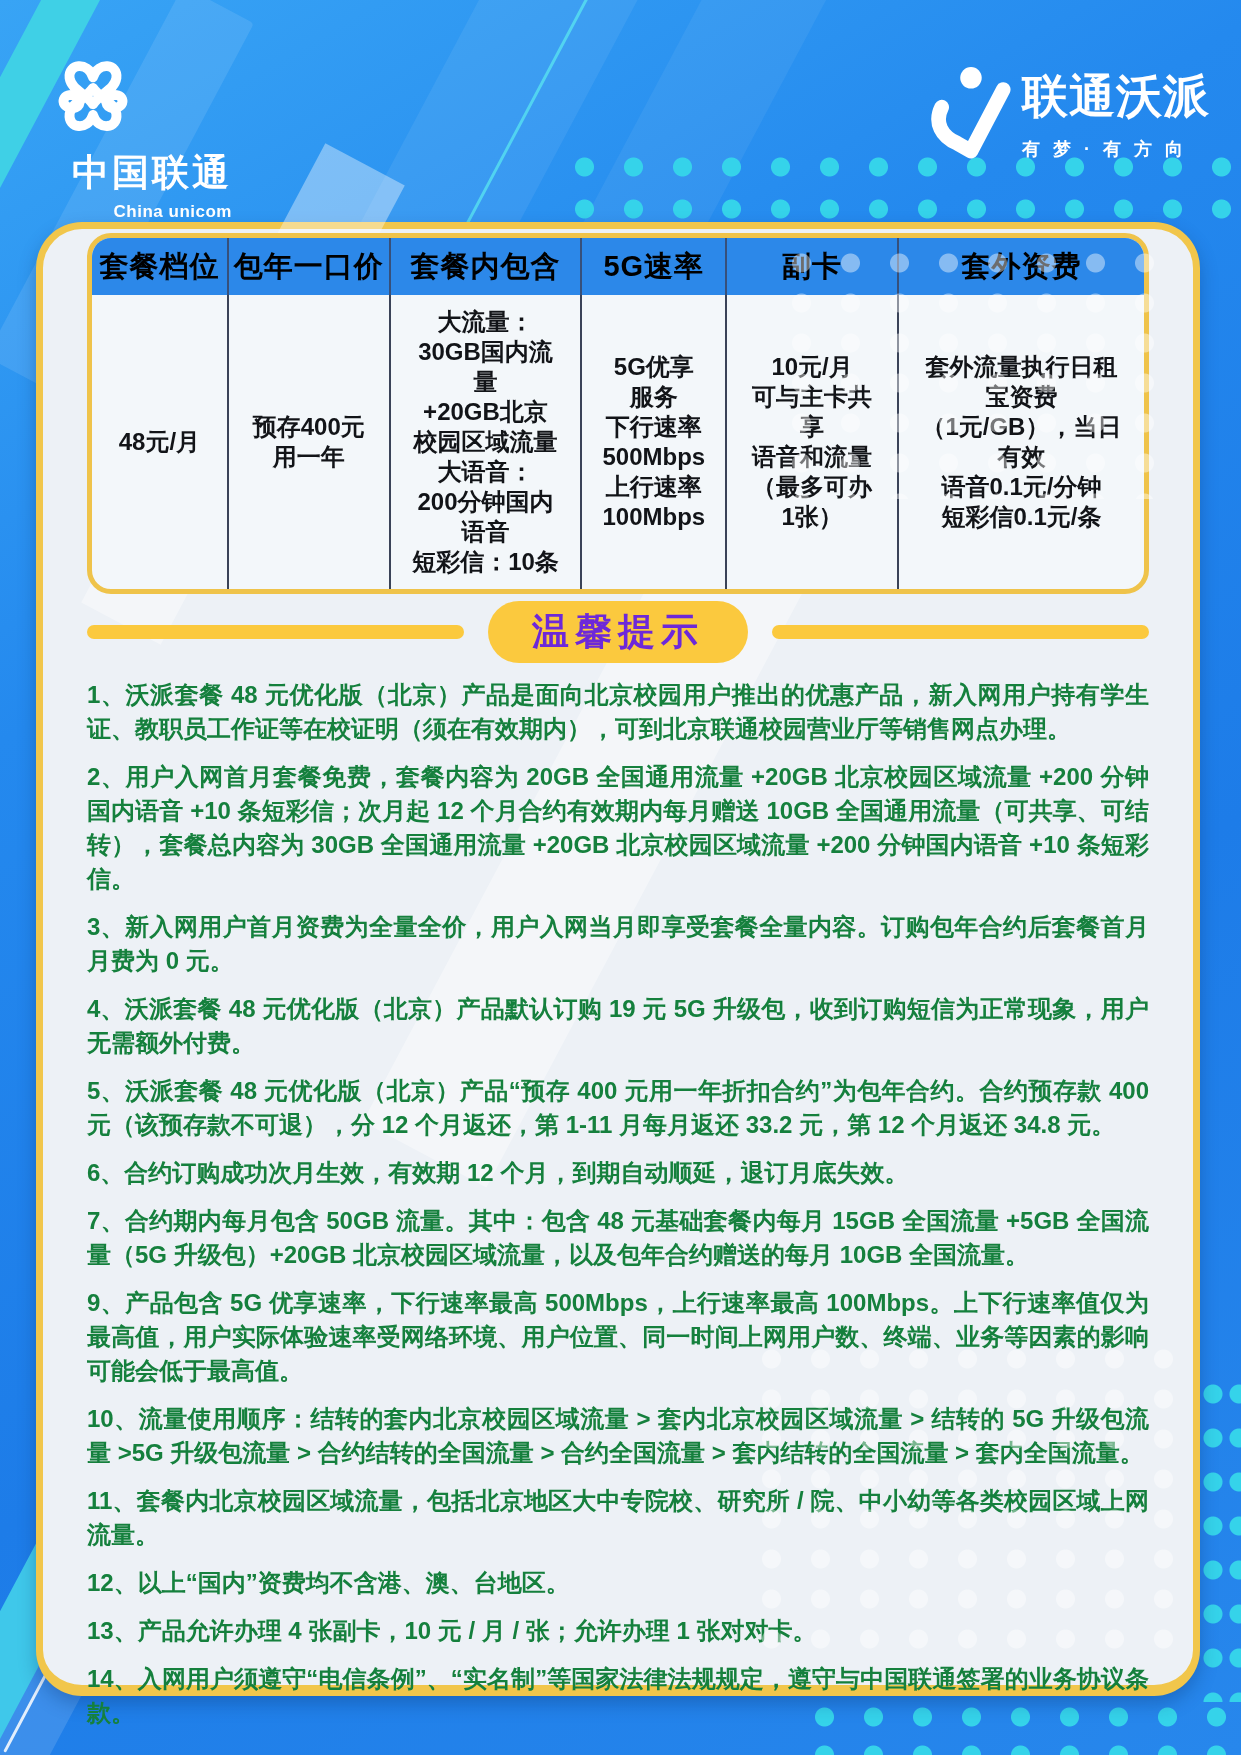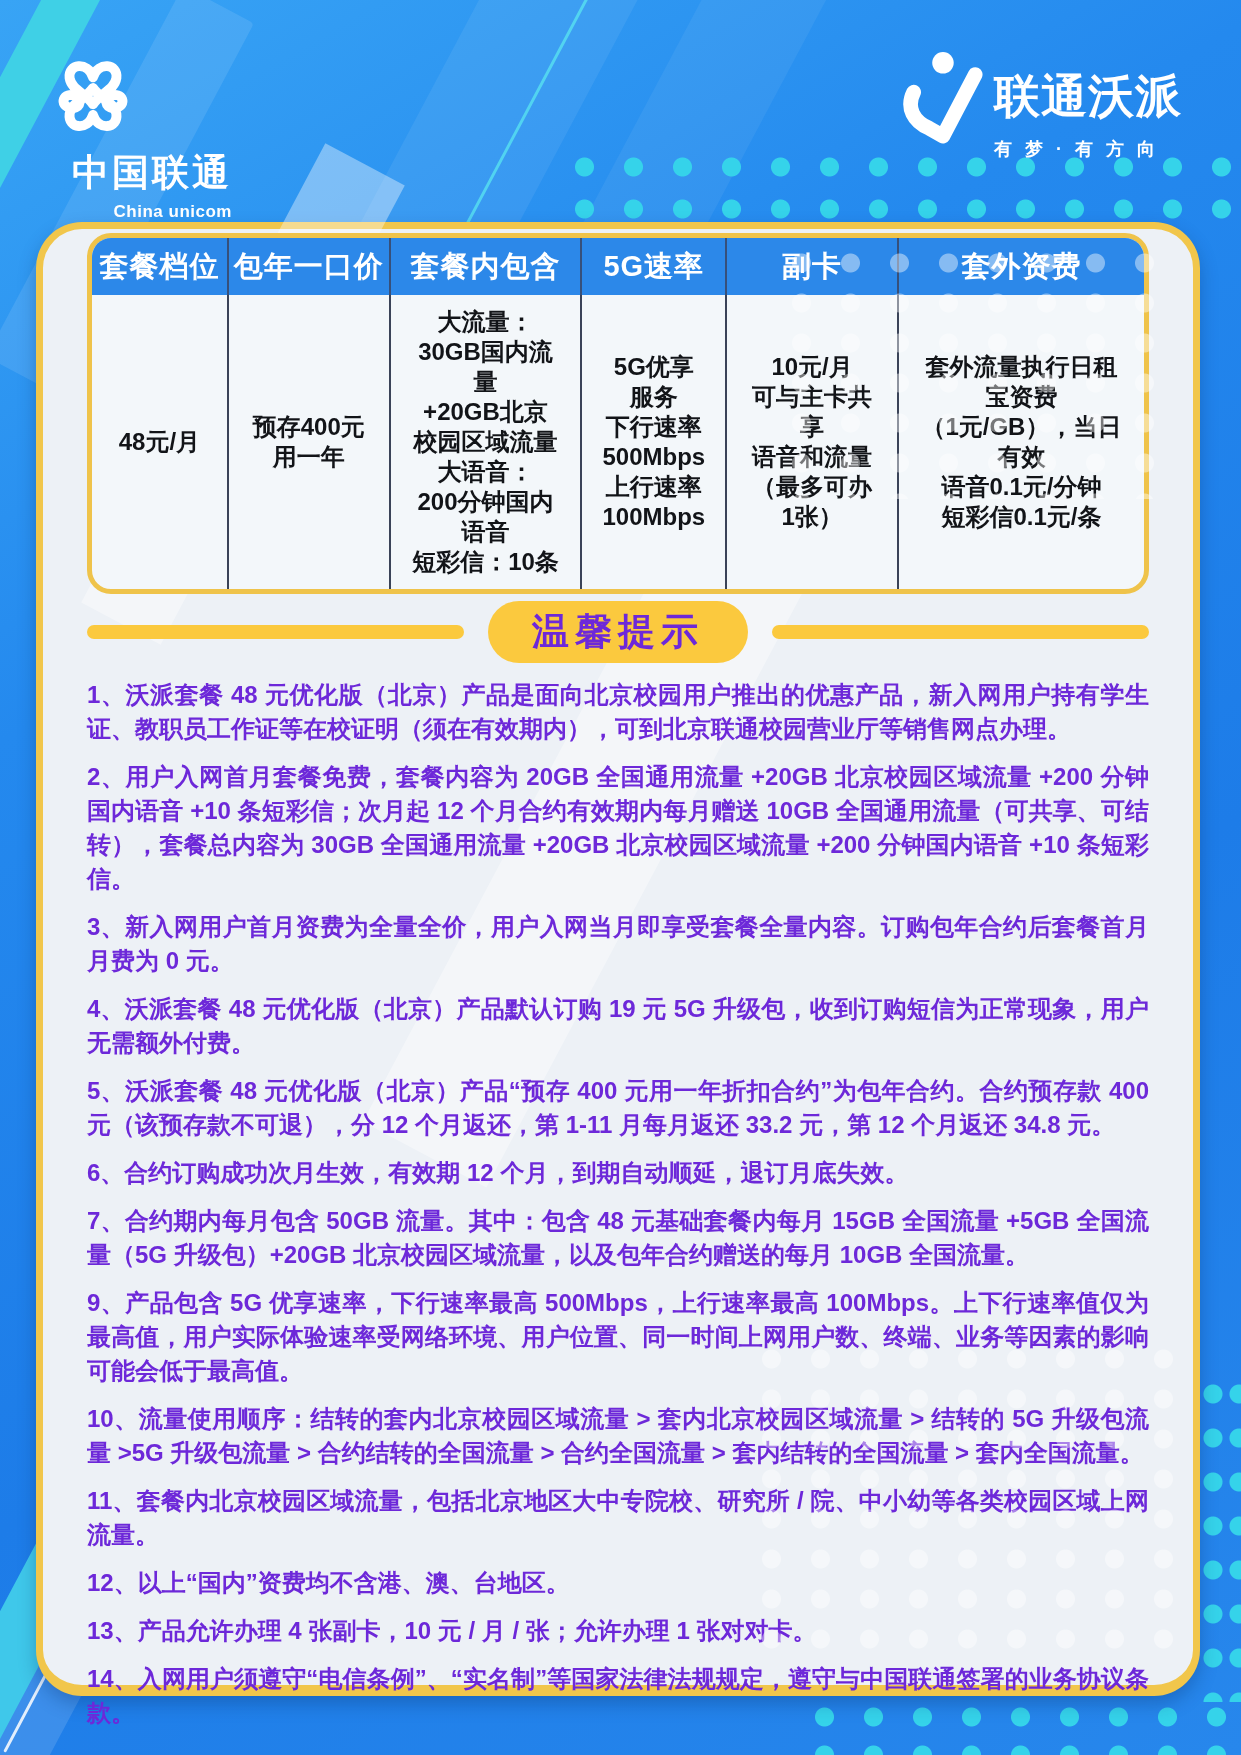--- a/index.html
+++ b/index.html
@@ -32,7 +32,7 @@
   .logo-unicom .txt{margin-left:22px;margin-top:6px;}
   .logo-unicom .cn{font-size:37px;font-weight:bold;letter-spacing:3px;}
   .logo-unicom .en{font-size:17px;font-weight:bold;margin-top:4px;letter-spacing:.5px;text-align:right;}
-  .logo-wopai{position:absolute;left:900px;top:50px;display:flex;align-items:flex-start;color:#fff;}
+  .logo-wopai{position:absolute;left:928px;top:50px;display:flex;align-items:flex-end;color:#fff;}
   .logo-wopai .txt{margin-left:10px;margin-top:16px;}
   .logo-wopai .cn{font-size:46px;font-weight:900;letter-spacing:1px;}
   .logo-wopai .tg{font-size:18px;font-weight:bold;margin-top:9px;letter-spacing:13px;white-space:nowrap;}

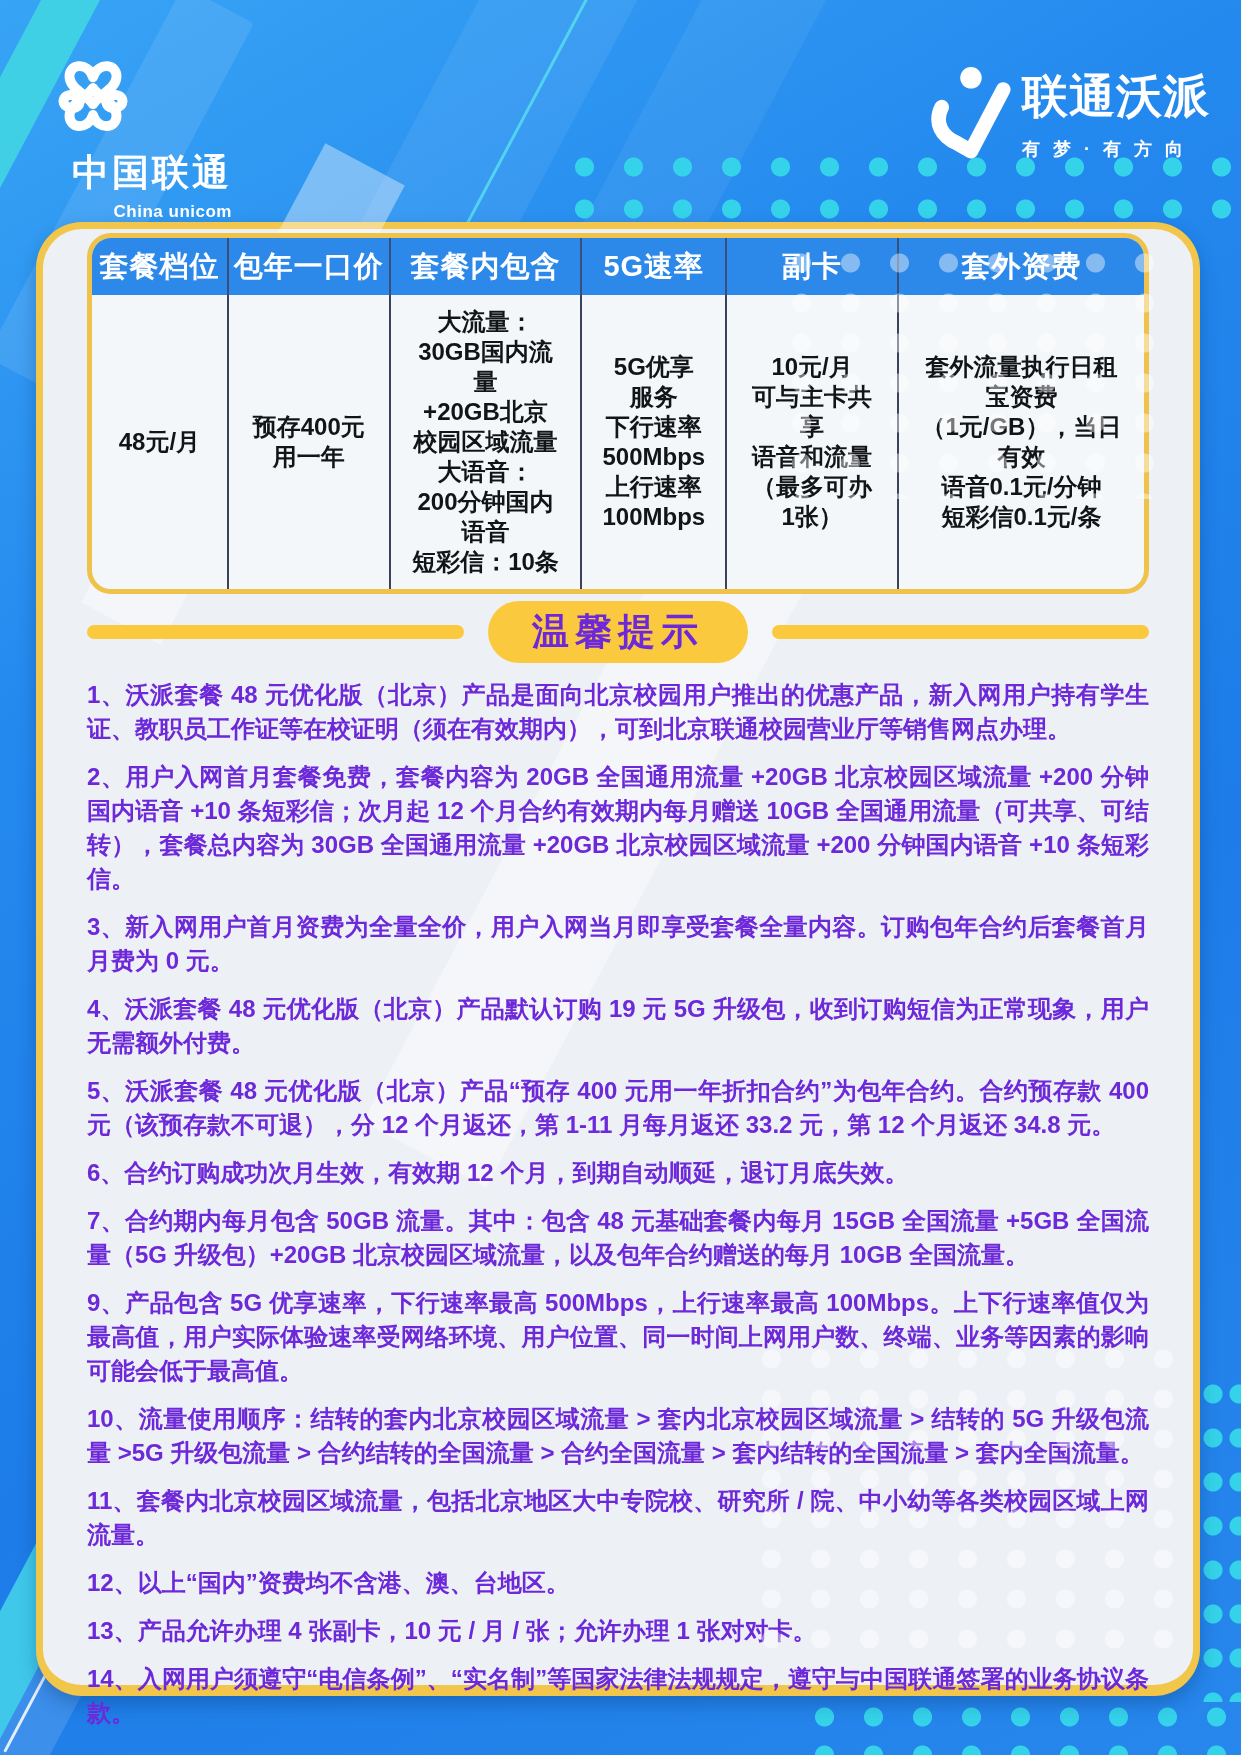--- a/index.html
+++ b/index.html
@@ -58,7 +58,7 @@
     background:#f3f7fa;
   }
   table.plan th{
-    background:#2c88e9;color:#ffffff;font-size:29px;font-weight:bold;
+    background:#2c88e9;color:#000000;font-size:29px;font-weight:bold;
     height:55px;text-align:center;letter-spacing:1px;
     border-right:2px solid #37507a;
     margin-left:36px;

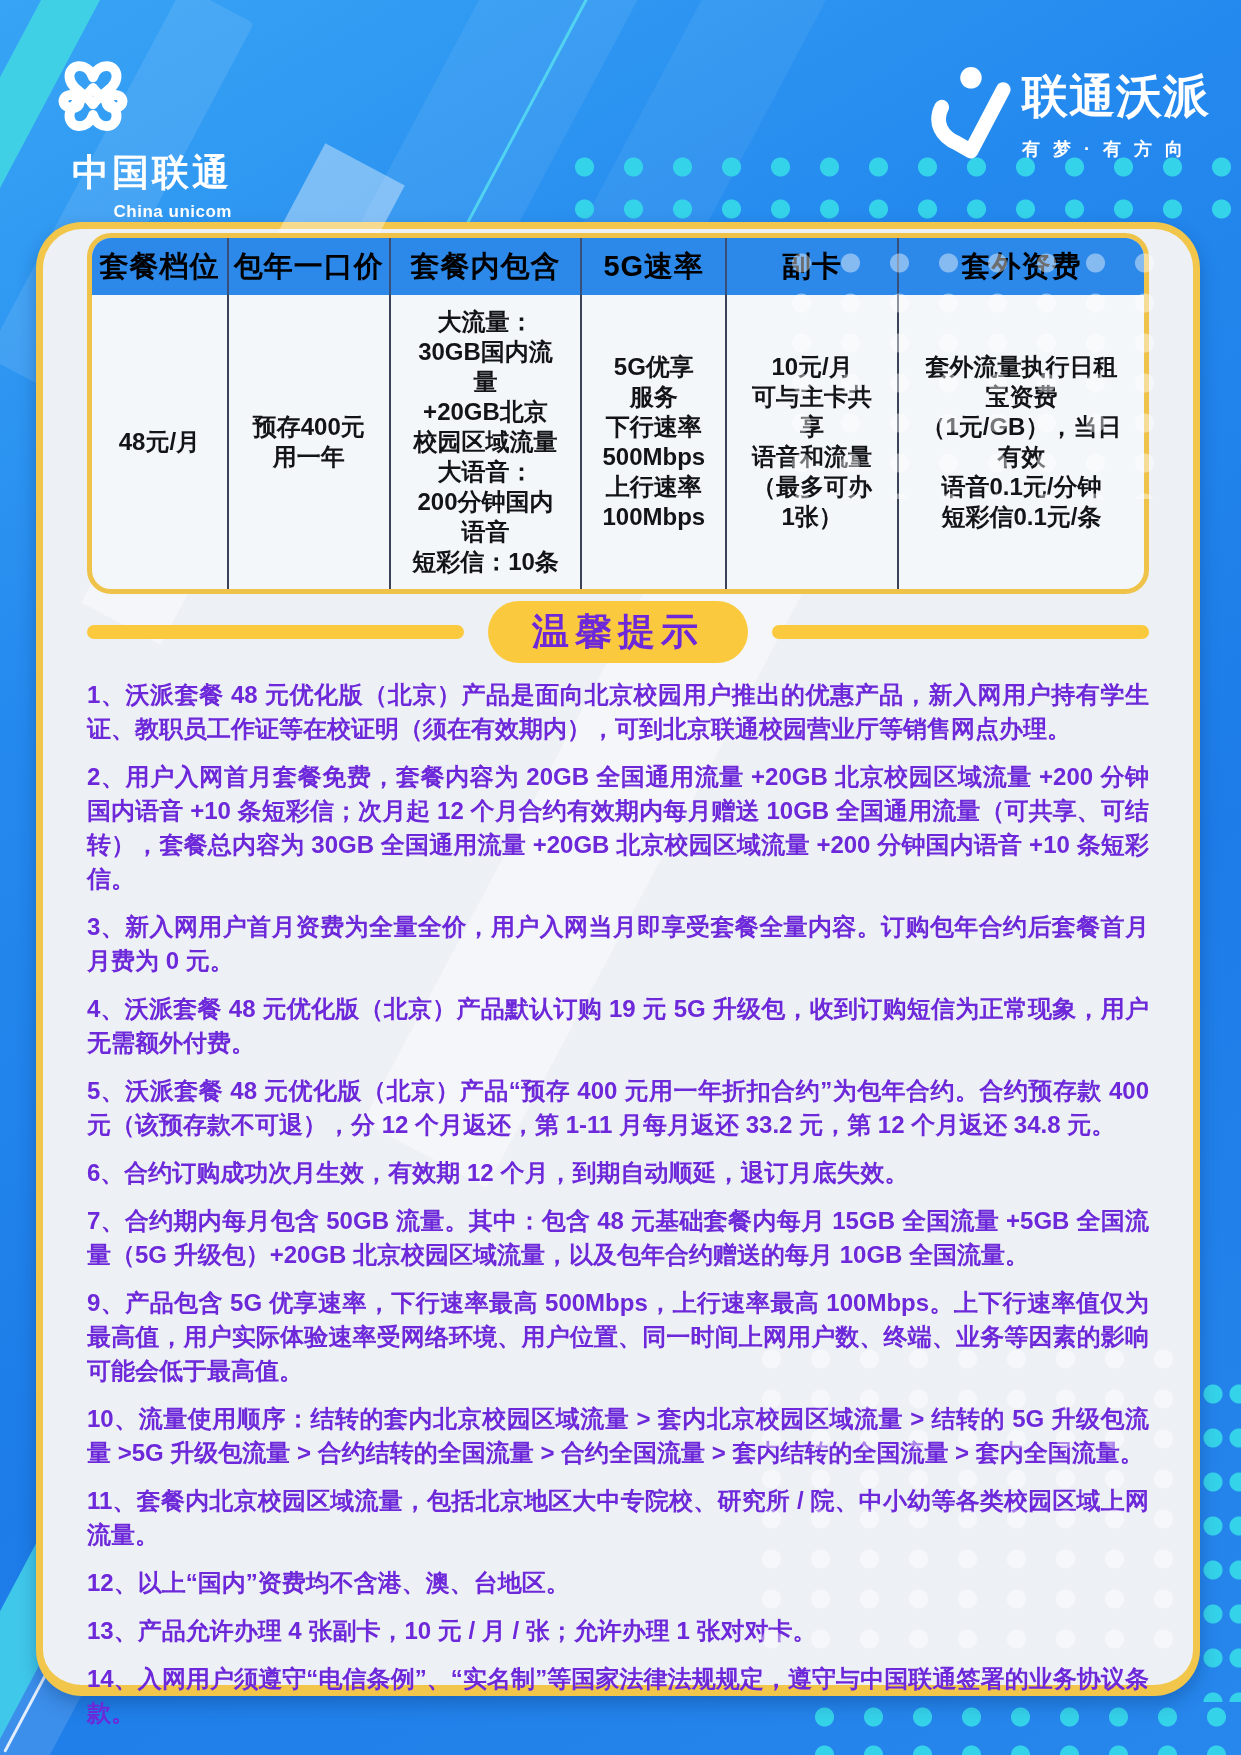--- a/index.html
+++ b/index.html
@@ -80,7 +80,7 @@
   
   .notices{position:relative;z-index:2;margin:15px 0 0 0;}
   .notices p{
-    margin:0 0 14px 0;color:#6d28d9;font-size:24px;font-weight:700;
+    margin:0 0 14px 0;color:#15803d;font-size:24px;font-weight:700;
     line-height:34px;text-align:justify;
   }
 </style>

